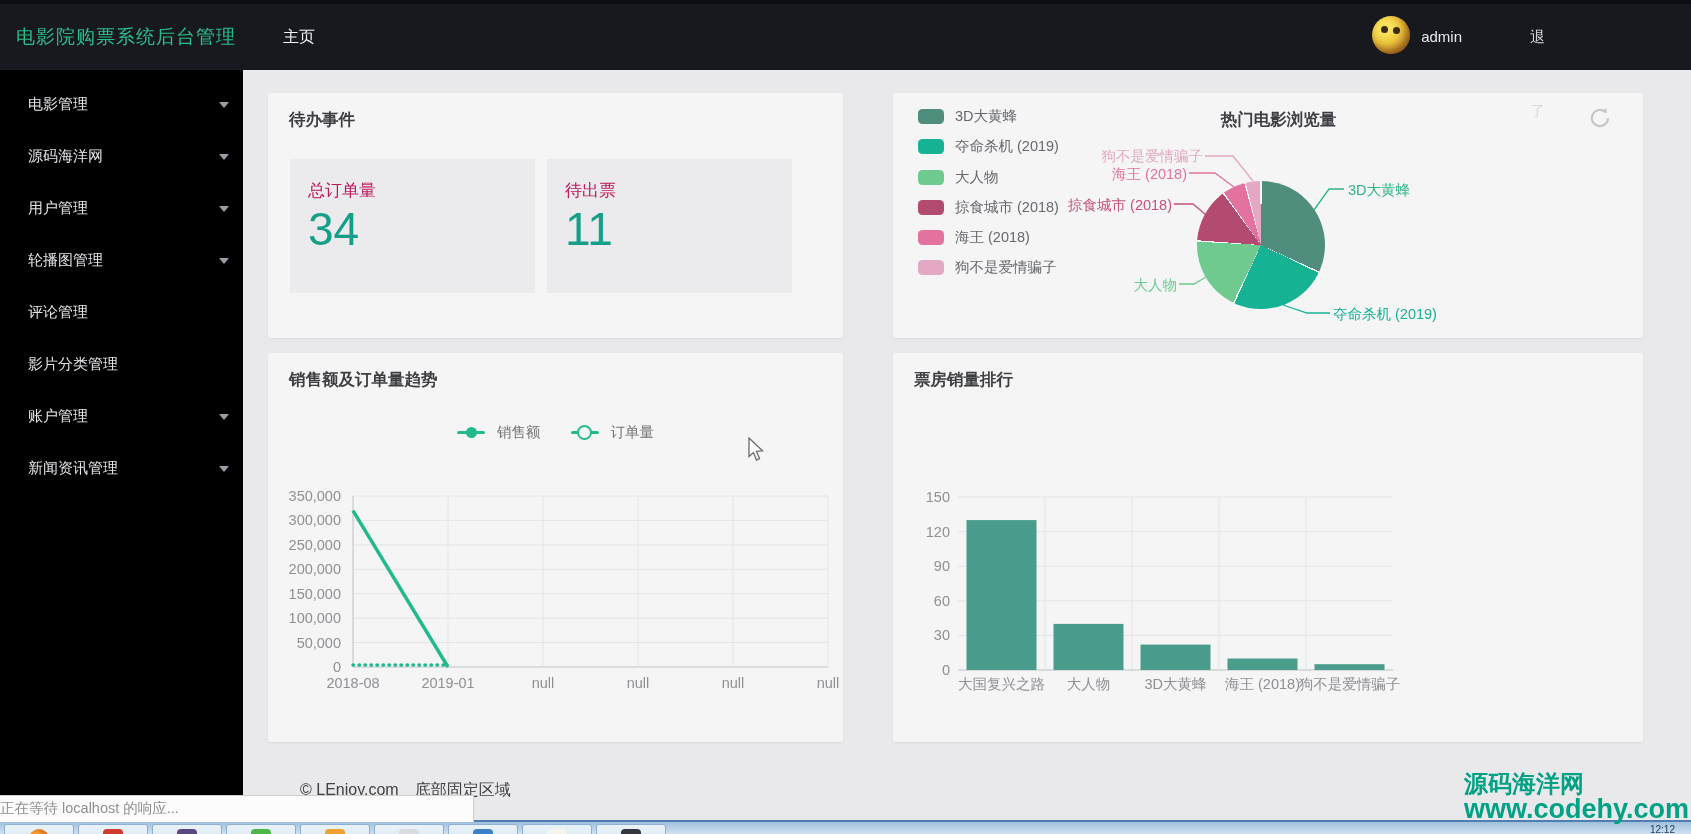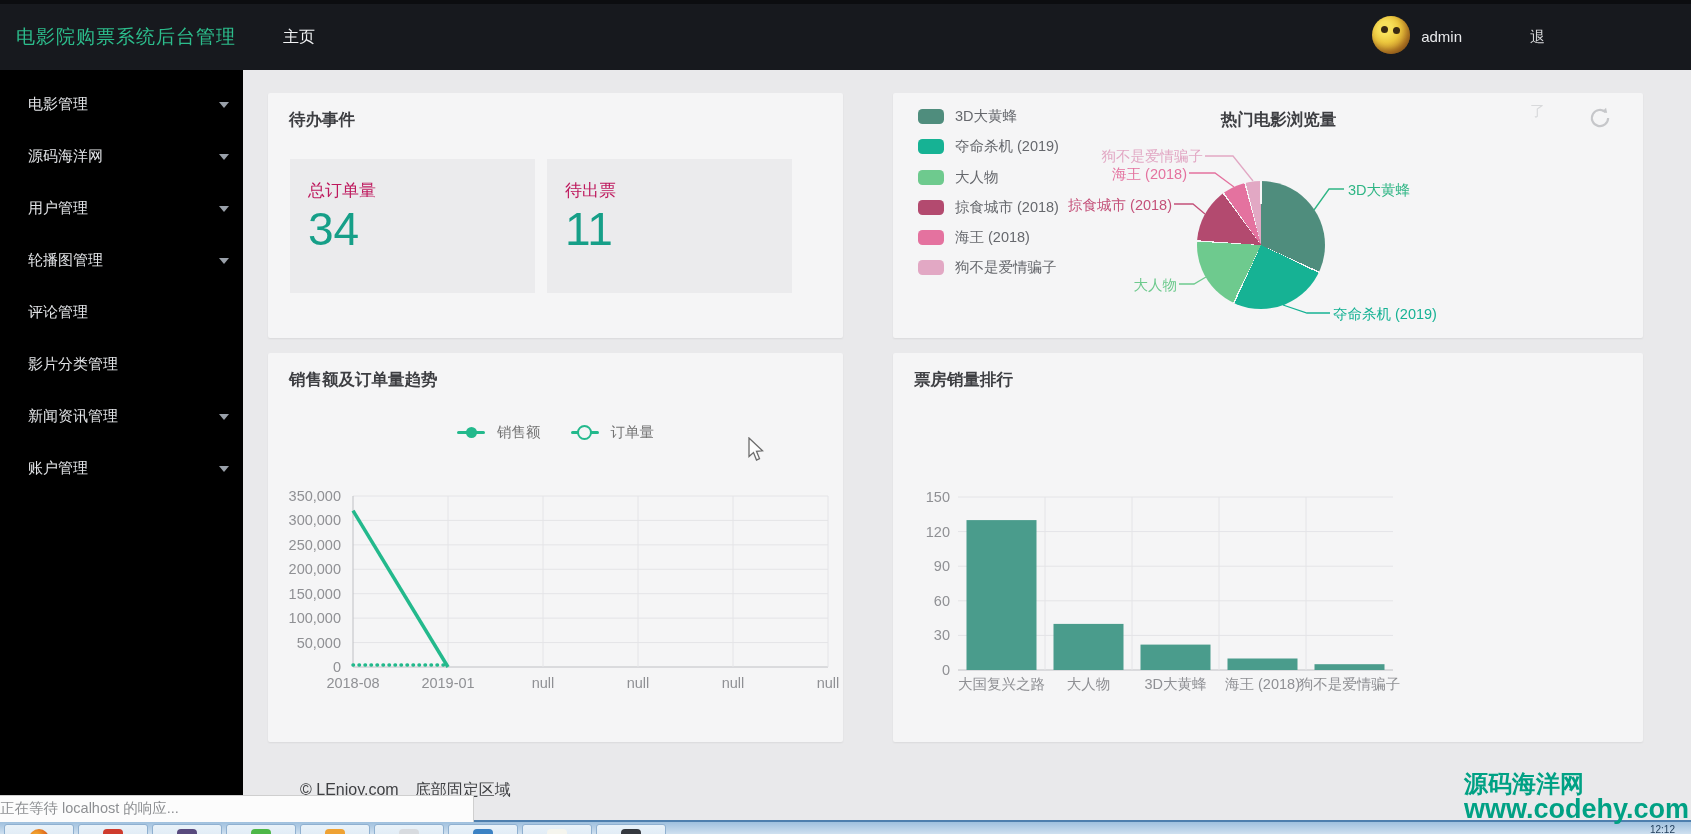--- a/index.html
+++ b/index.html
@@ -94,8 +94,8 @@
         <li class="side-item"><span class="si-label">轮播图管理</span><span class="caret"></span></li>
         <li class="side-item"><span class="si-label">评论管理</span></li>
         <li class="side-item"><span class="si-label">影片分类管理</span></li>
+        <li class="side-item"><span class="si-label">账户管理</span><span class="caret"></span></li>
         <li class="side-item"><span class="si-label">新闻资讯管理</span><span class="caret"></span></li>
-        <li class="side-item"><span class="si-label">账户管理</span><span class="caret"></span></li>
       </ul>
   </aside>
 

